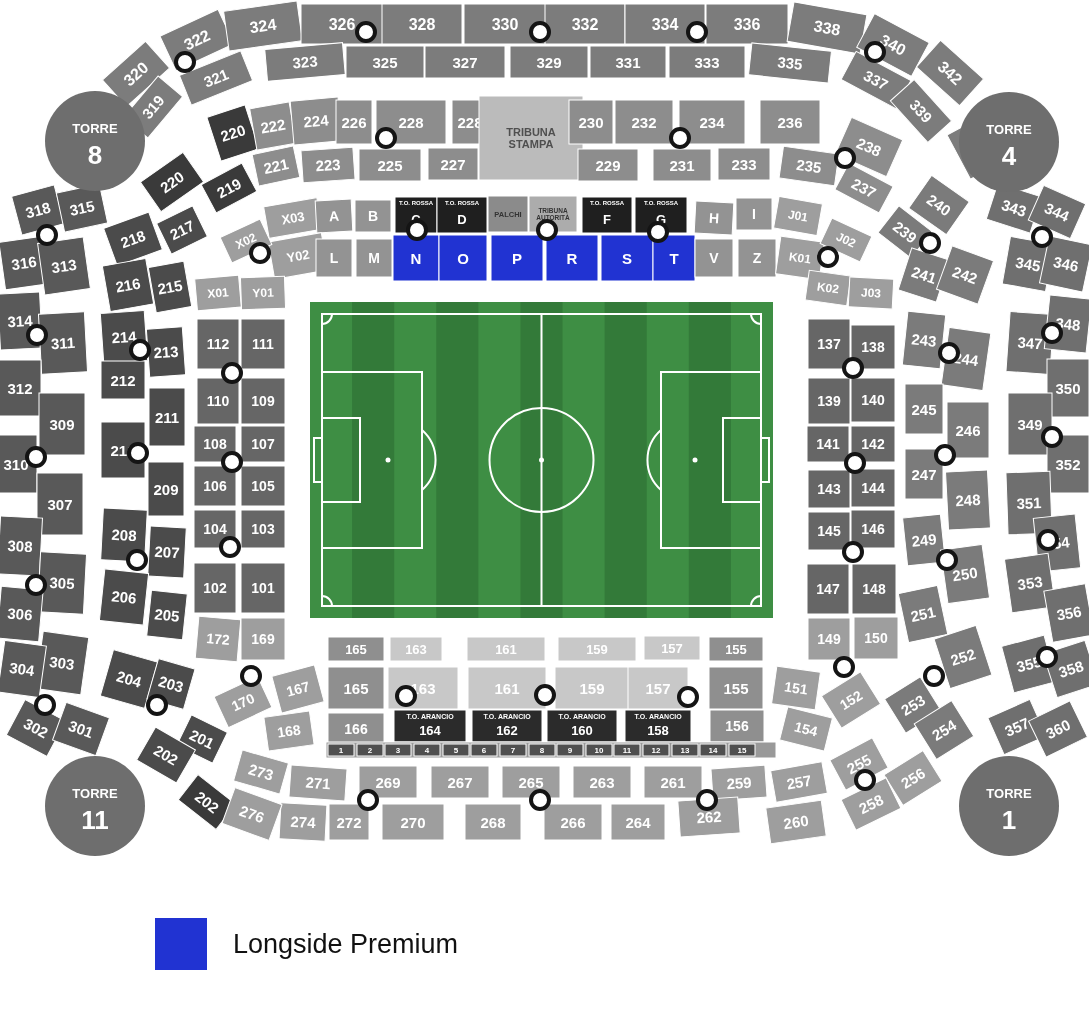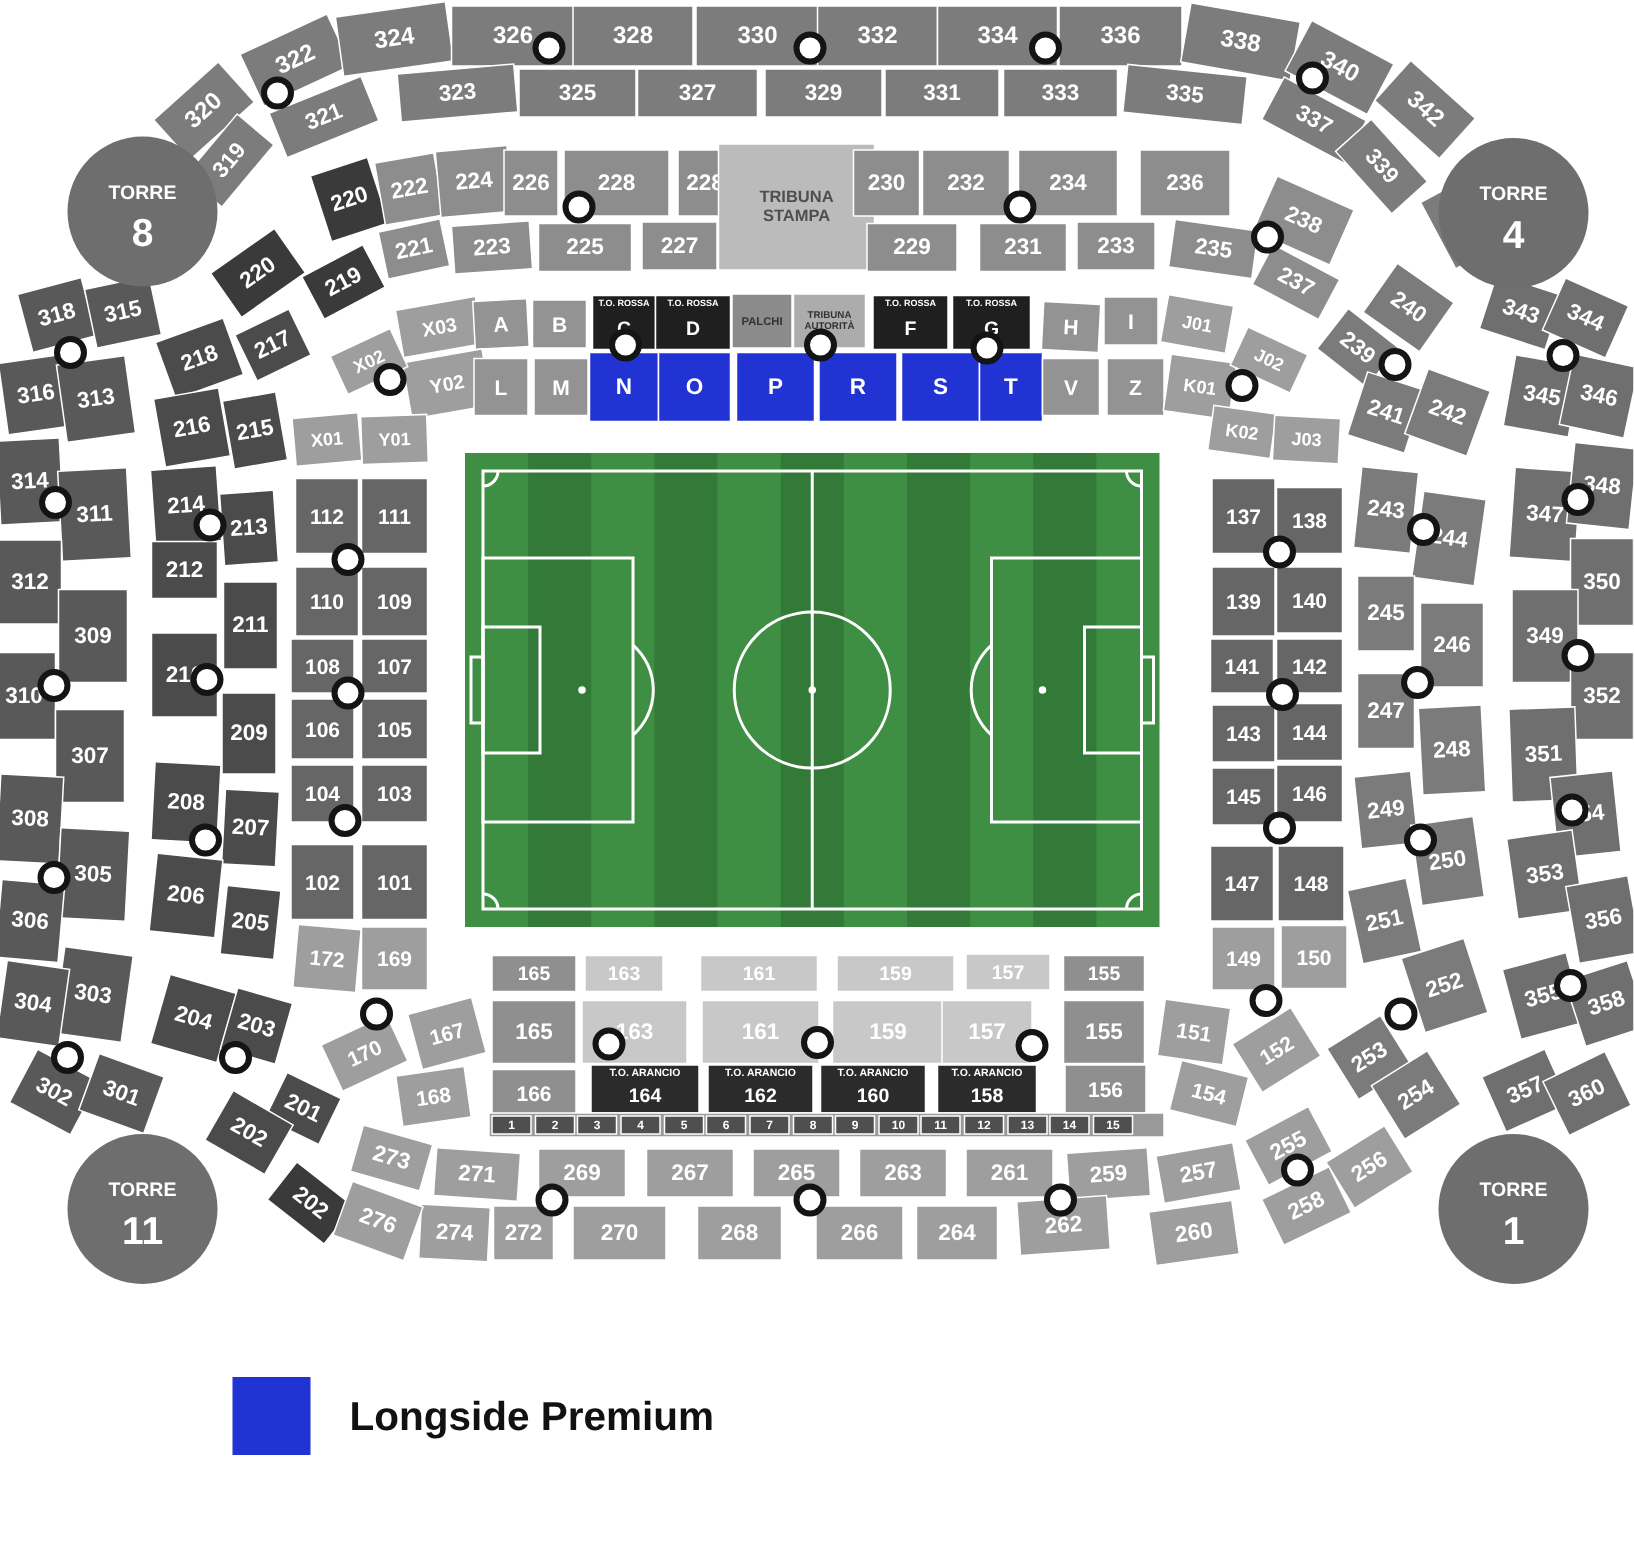--- a/index.html
+++ b/index.html
@@ -6,7 +6,7 @@
   #page{position:relative;width:1089px;height:1032px;background:#ffffff;overflow:hidden;
         font-family:"Liberation Sans",sans-serif;}
   #stadium{position:absolute;left:0;top:0;}
-  .legend{position:absolute;left:155px;top:918px;display:flex;align-items:center;gap:26px;font-weight:bold;}
+  .legend{position:absolute;left:155px;top:918px;display:flex;align-items:center;gap:26px;}
   .swatch{width:52px;height:52px;}
   .legend-label{font-size:27px;color:#111111;font-family:"Liberation Sans",sans-serif;}
 </style>

